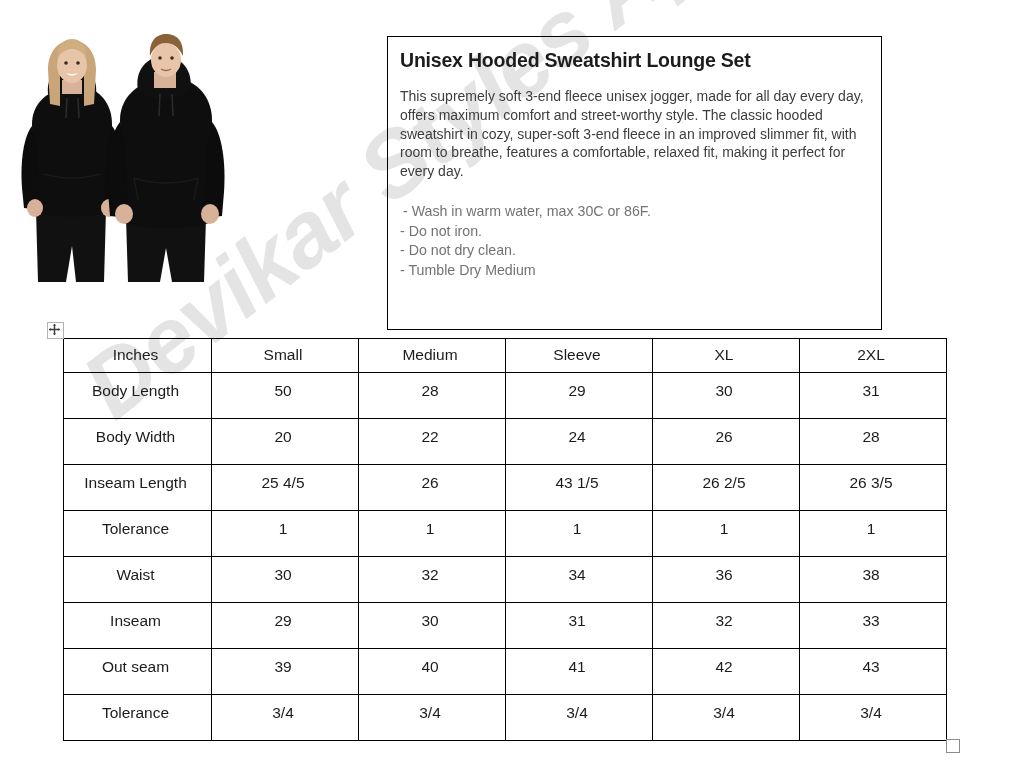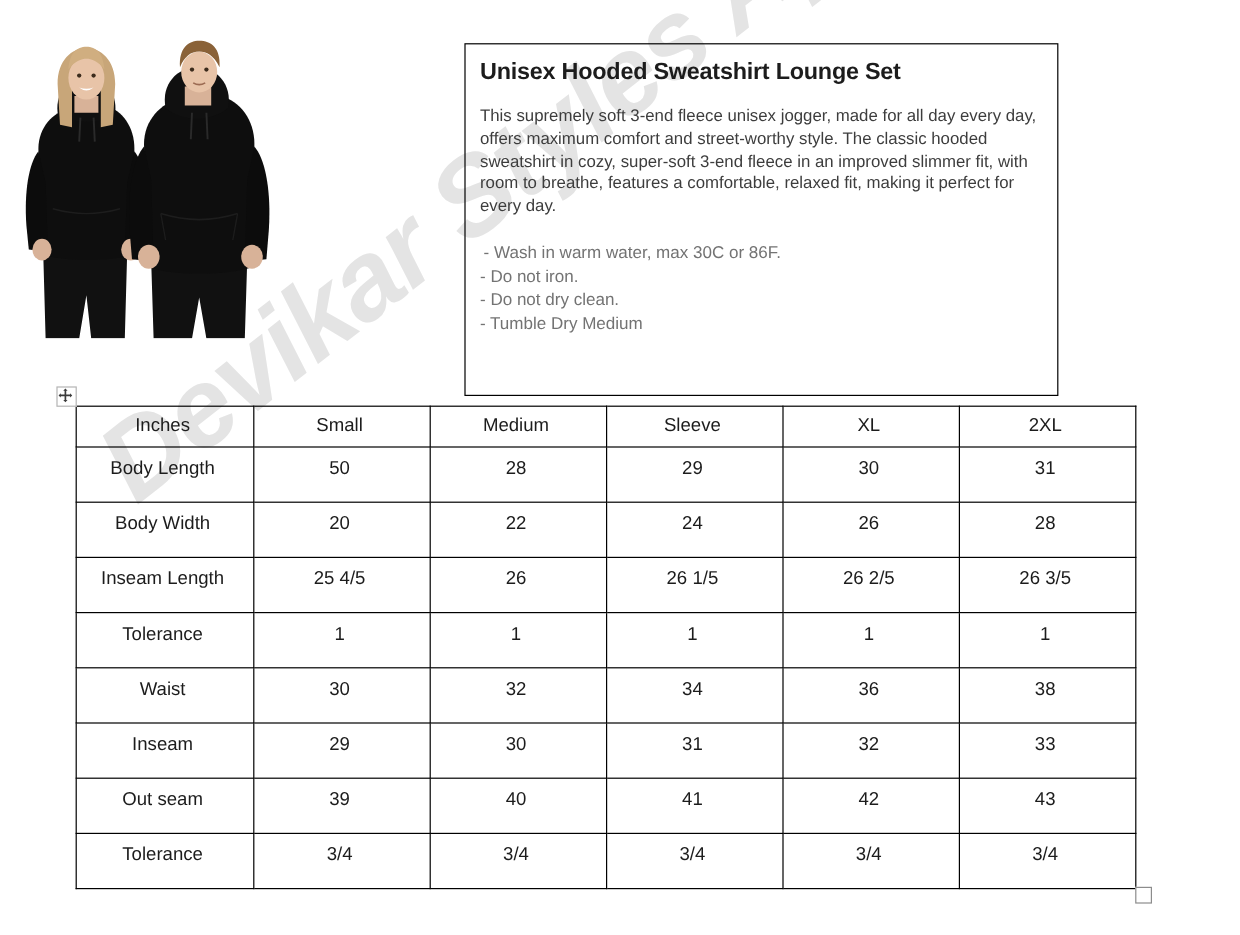--- a/index.html
+++ b/index.html
@@ -295,7 +295,7 @@
           <td>Inseam Length</td>
           <td>25 4/5</td>
           <td>26</td>
-          <td>26 1/5</td>
+          <td>43 1/5</td>
           <td>26 2/5</td>
           <td>26 3/5</td>
         </tr>

